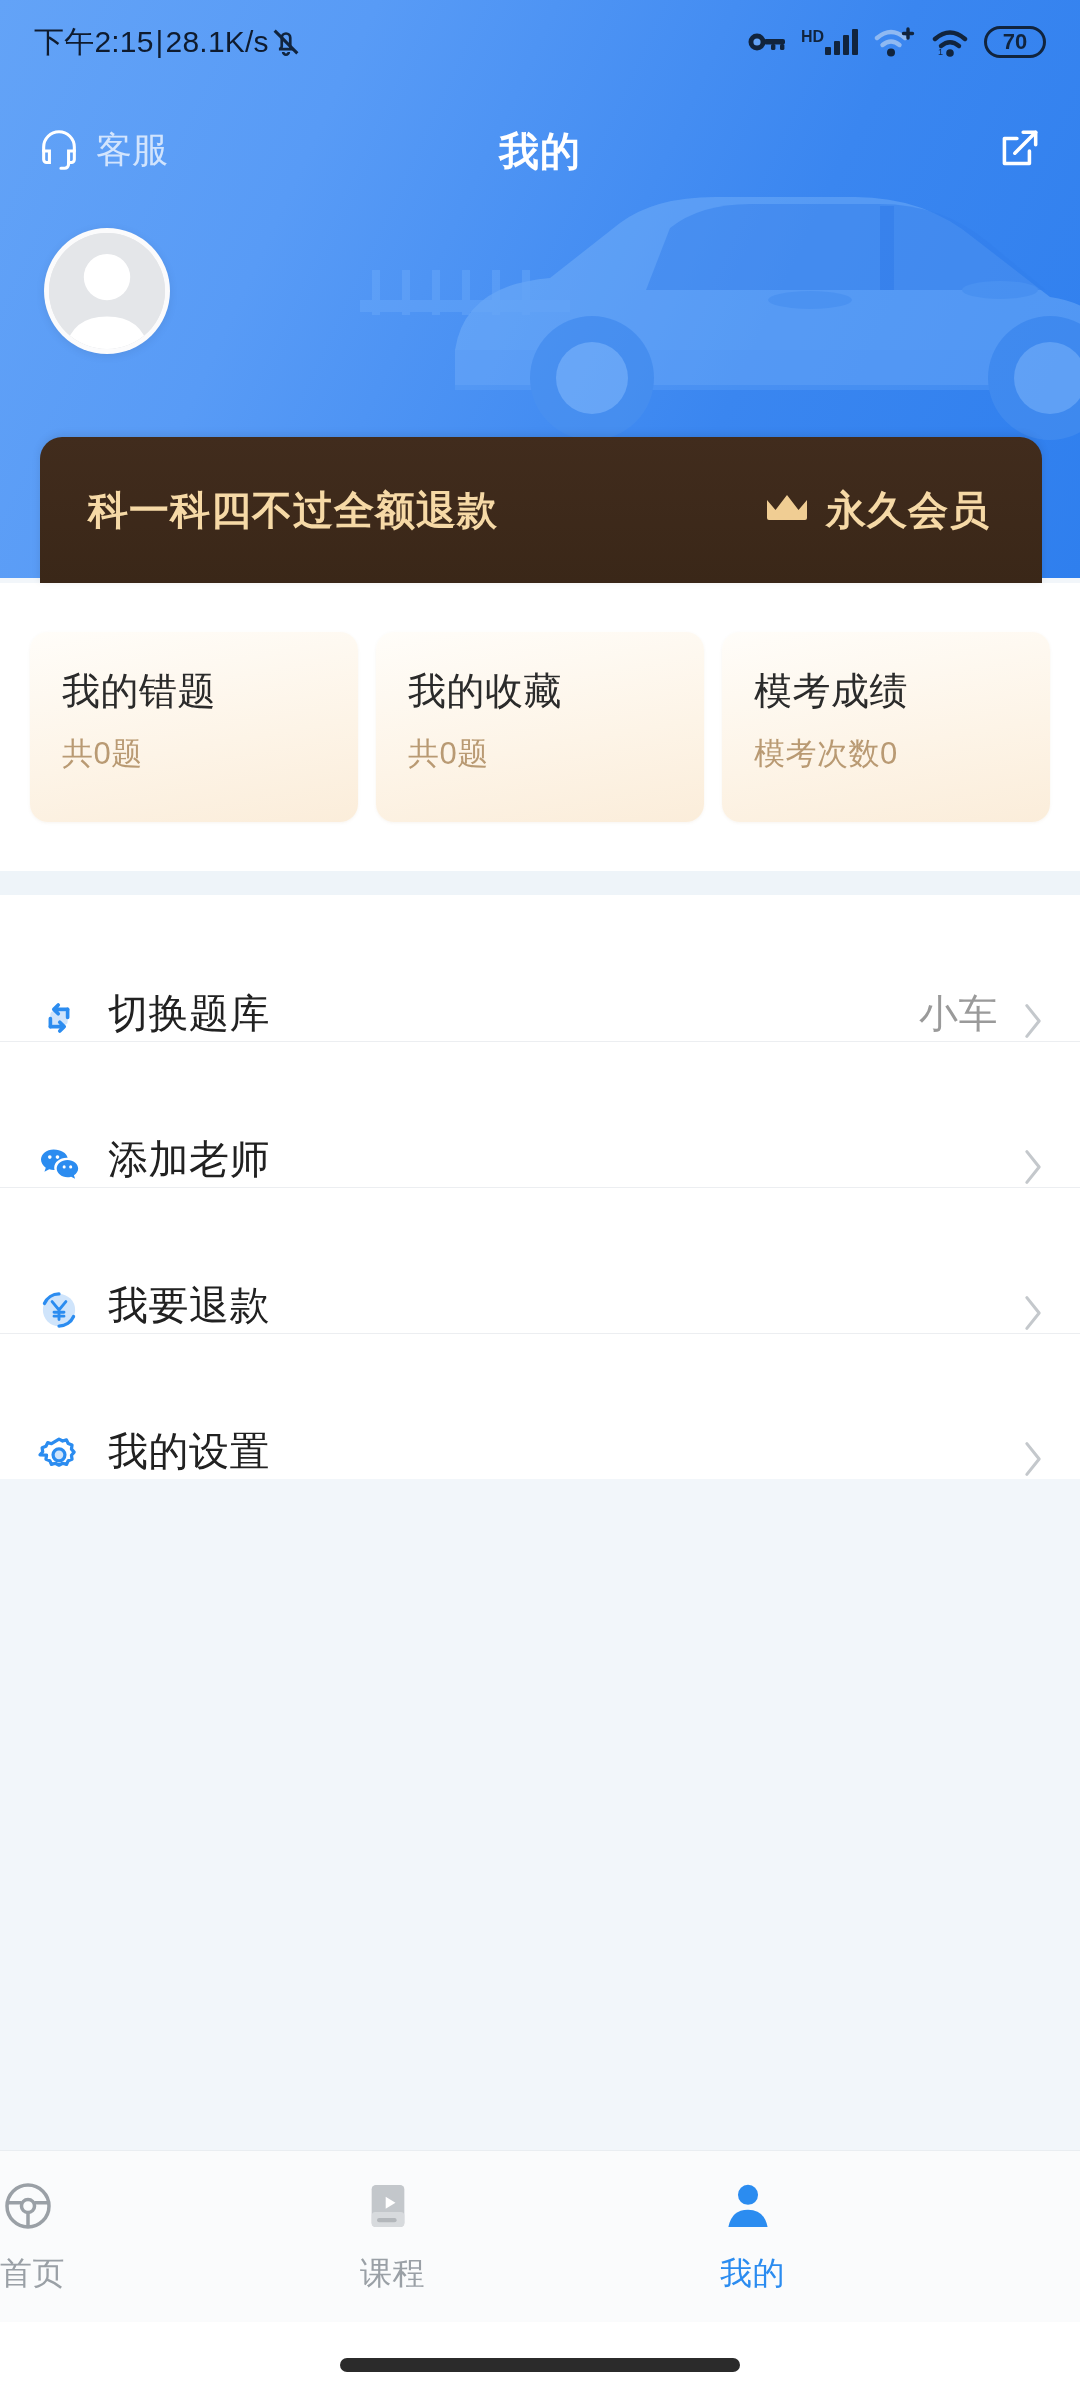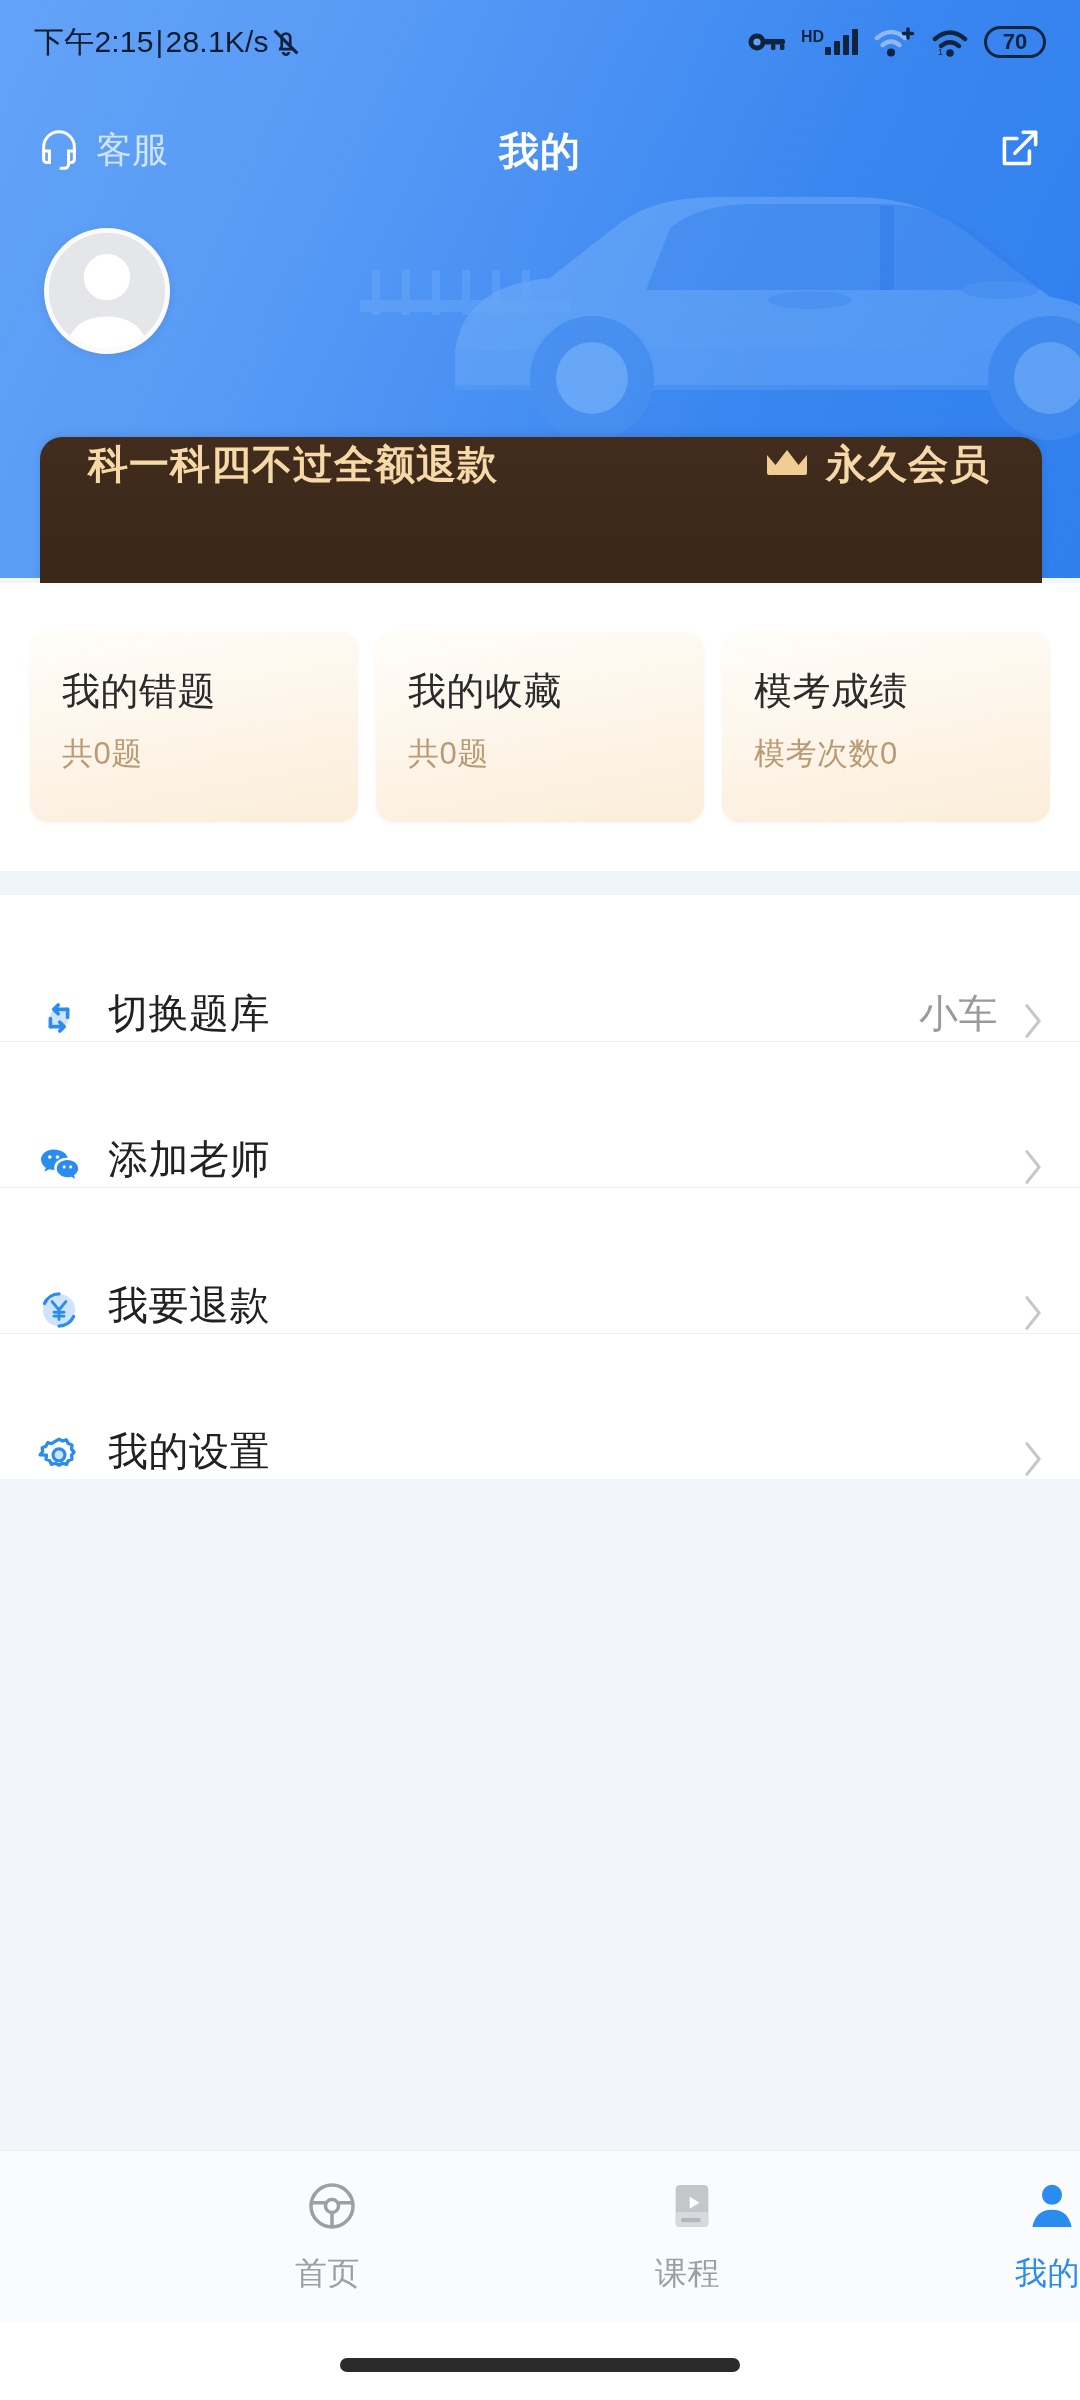--- a/index.html
+++ b/index.html
@@ -66,7 +66,7 @@
     position: absolute; left: 40px; top: 437px; width: 1002px; height: 146px;
     background: linear-gradient(180deg, #412c1d 0%, #3a2718 100%);
     border-radius: 22px 22px 0 0;
-    display: flex; align-items: flex-start; z-index: 7;
+    display: flex; align-items: center; z-index: 7;
     box-shadow: 0 -2px 8px rgba(0,0,0,.10);
   }
   .vip-text { margin-left: 48px; color: #f6d9a6; font-size: 40px; font-weight: 700; letter-spacing: 1px; }

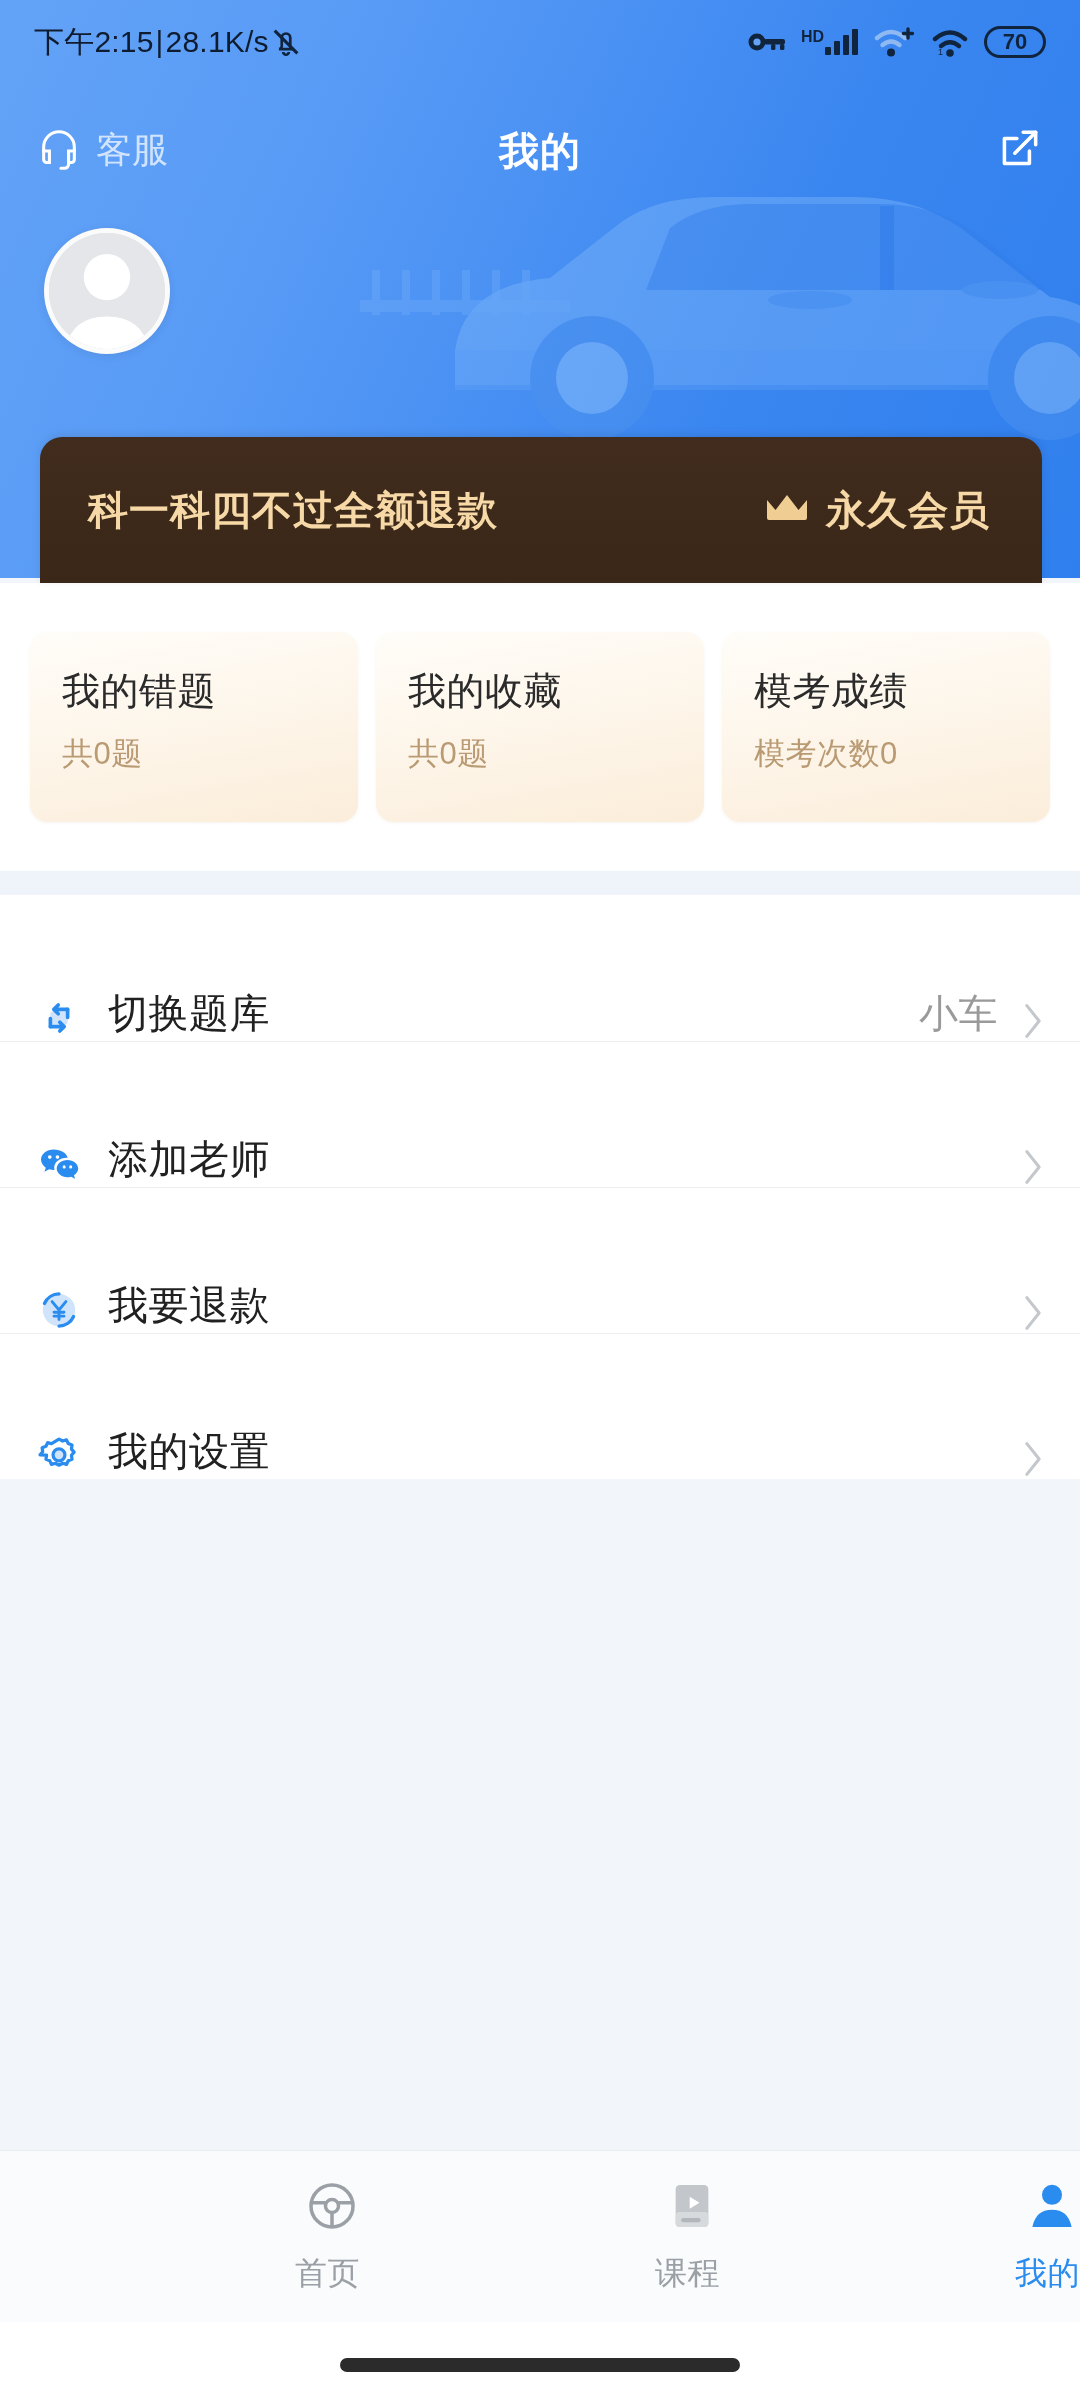--- a/index.html
+++ b/index.html
@@ -115,7 +115,7 @@
     background: #fafbfc; border-top: 1px solid #e9edf1;
     display: flex; align-items: center; z-index: 8;
   }
-  .tab { flex: 1; display: flex; flex-direction: column; align-items: flex-end; gap: 14px; }
+  .tab { flex: 1; display: flex; flex-direction: column; align-items: flex-start; gap: 14px; }
   .tab-label { font-size: 32px; color: #9aa0a6; letter-spacing: .5px; }
   .tab.active .tab-label { color: #2b8cf0; }
 

